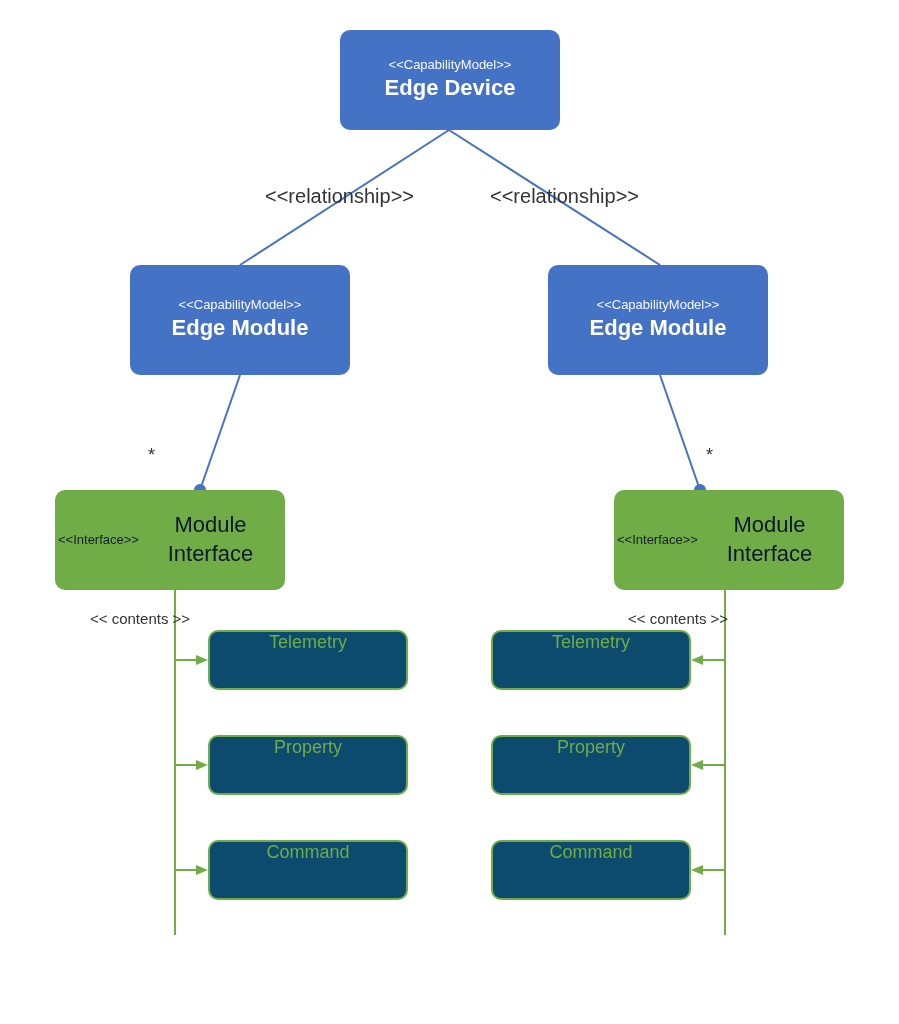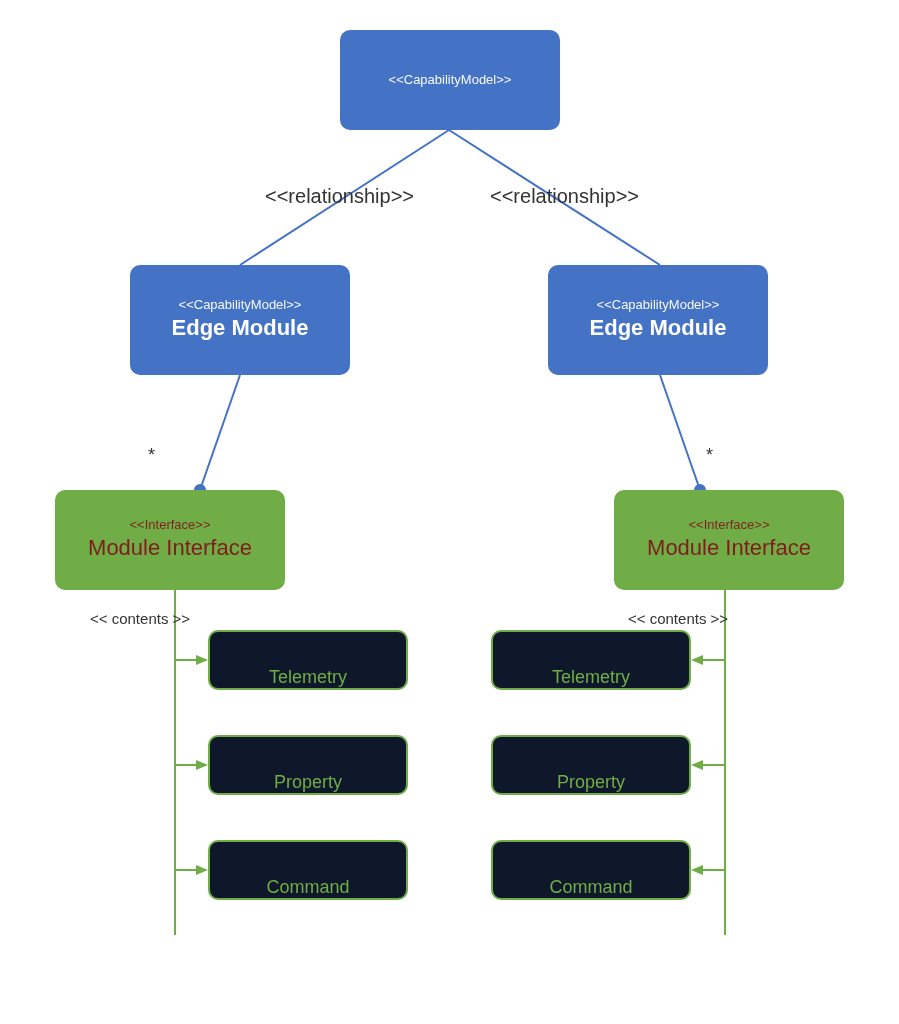--- a/index.html
+++ b/index.html
@@ -153,6 +153,7 @@
 
   <div class="blue-box" style="left:340px; top:30px; width:220px; height:100px;">
     <span class="stereotype">&lt;&lt;CapabilityModel&gt;&gt;</span>
+    <span class="main-label">Edge Device</span>
   </div>
 
   <div class="label" style="left:265px; top:185px;">&lt;&lt;relationship&gt;&gt;</div>

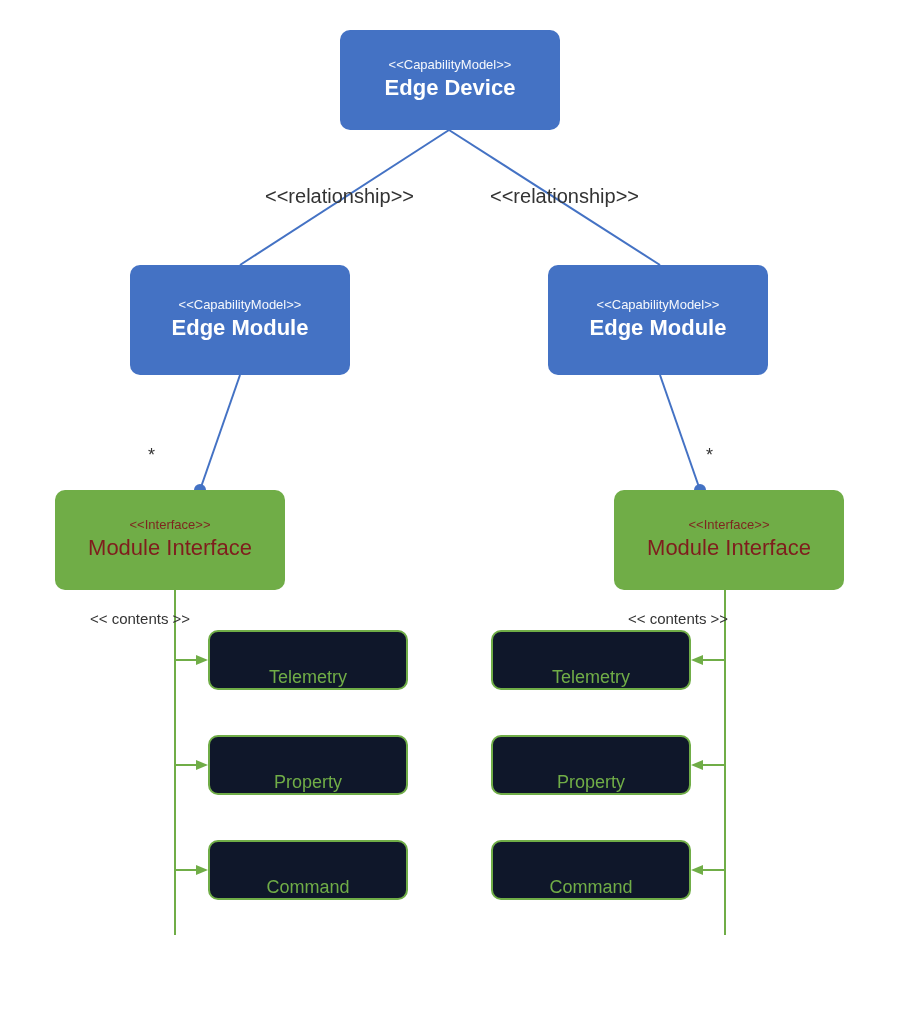--- a/index.html
+++ b/index.html
@@ -50,10 +50,10 @@
       position: absolute;
       background: #70AD47;
       border-radius: 10px;
-      color: #7f1d1d;
+      color: #0f172a;
       text-align: center;
       display: flex;
-      flex-direction: column;
+      flex-direction: row;
       align-items: center;
       justify-content: center;
       padding: 10px 3px;

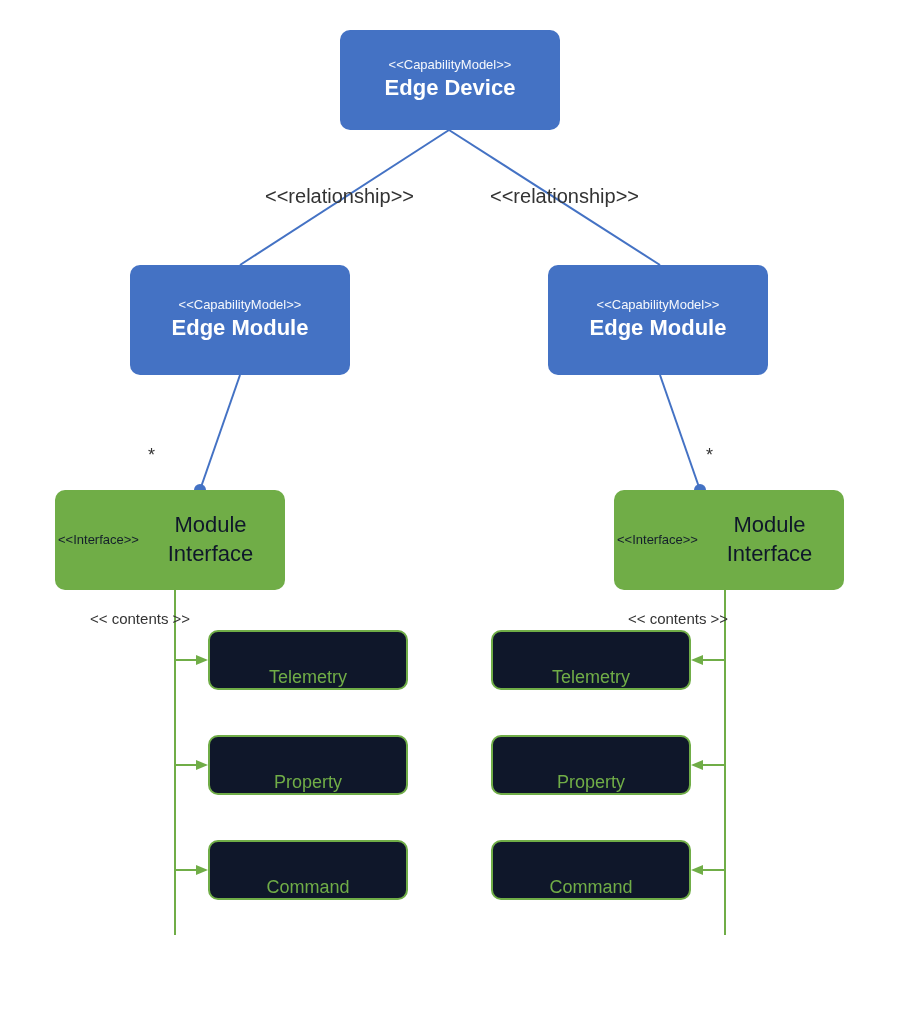--- a/index.html
+++ b/index.html
@@ -74,13 +74,13 @@
     
     .green-outline-box {
       position: absolute;
-      background: #0f172a;
+      background: #0c4a6e;
       border: 2px solid #70AD47;
       border-radius: 10px;
       color: #70AD47;
       text-align: center;
       display: flex;
-      align-items: flex-end;
+      align-items: flex-start;
       justify-content: center;
       font-size: 18px;
       font-weight: 500;

